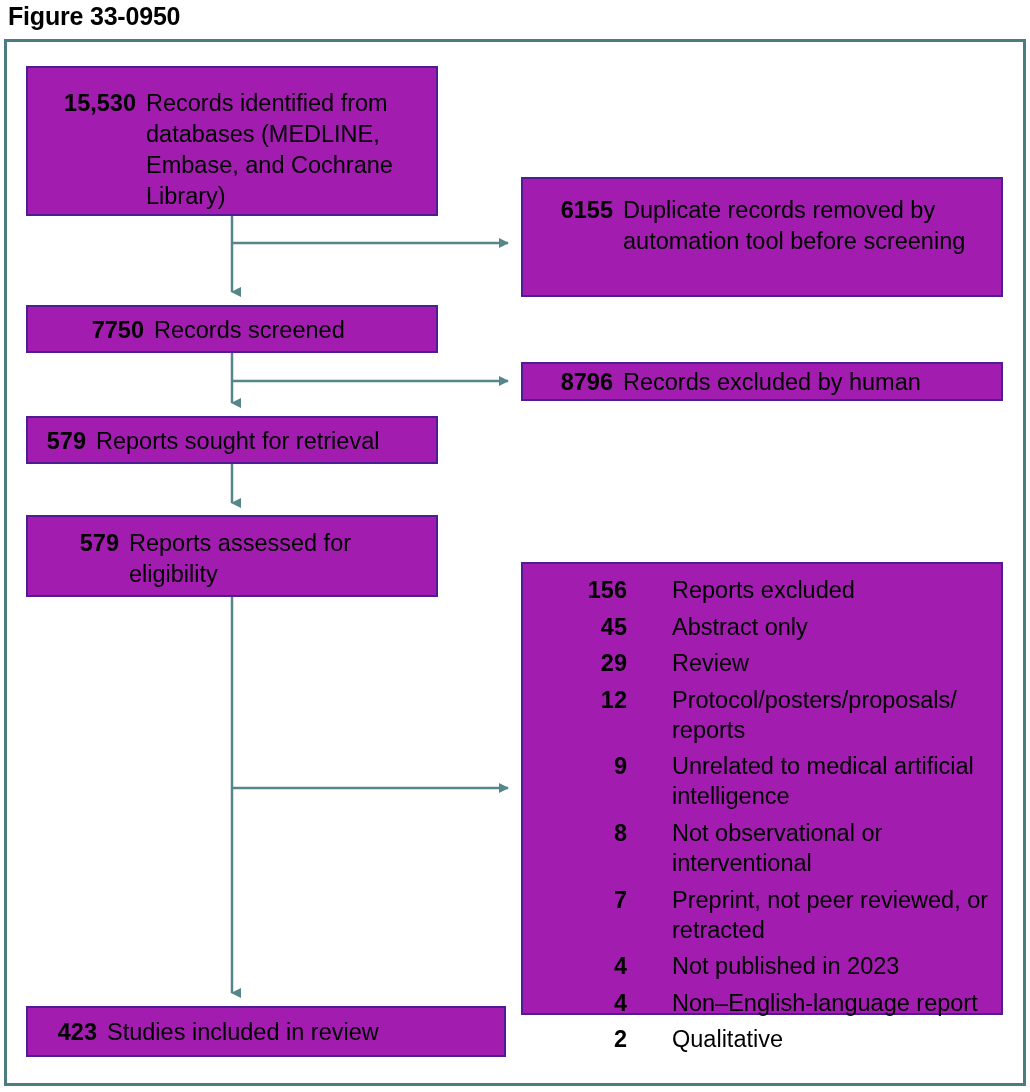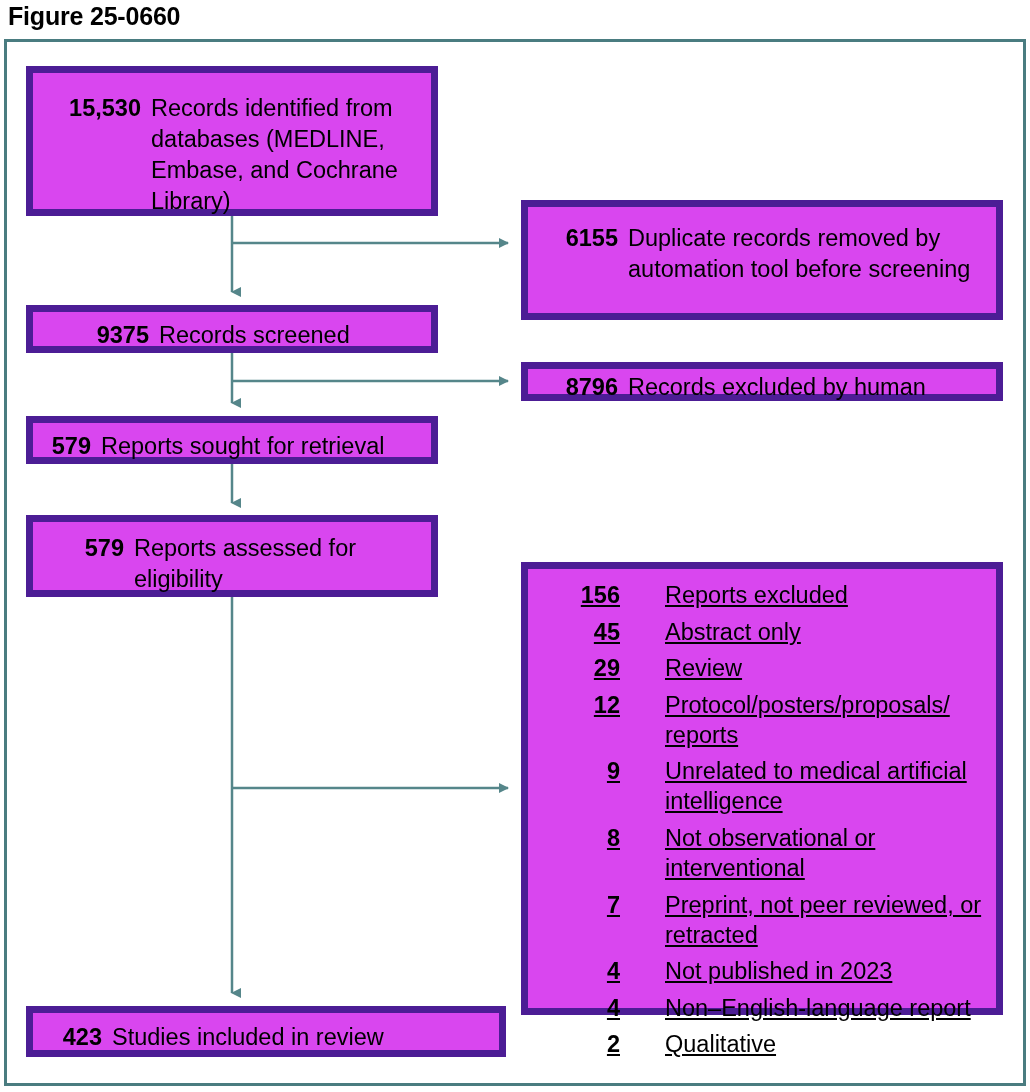--- a/index.html
+++ b/index.html
@@ -149,7 +149,7 @@
 
 <div id="figure-root">
 
-  <div class="fig-title">Figure 25-0660</div>
+  <div class="fig-title">Figure 33-0950</div>
 
   <div class="outer-frame"></div>
 

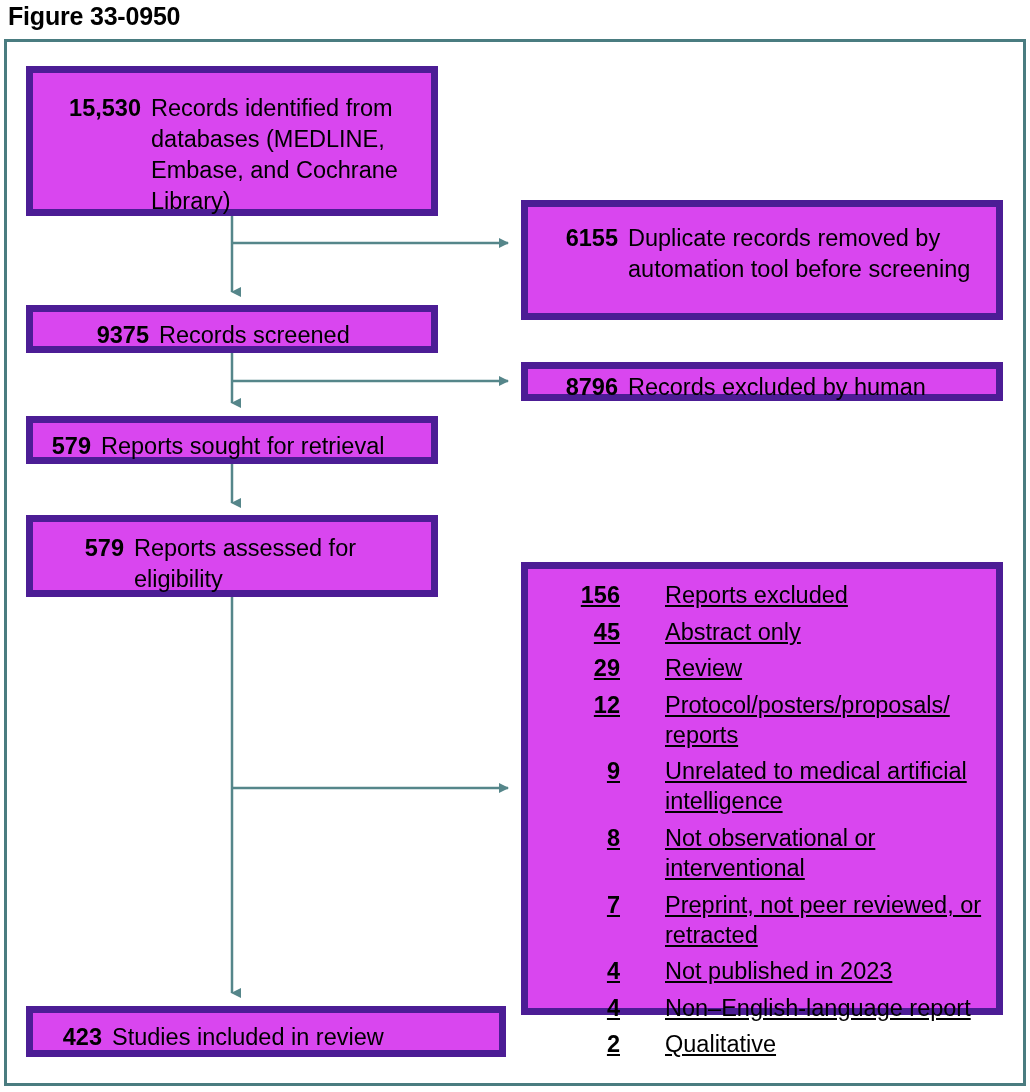--- a/index.html
+++ b/index.html
@@ -58,8 +58,8 @@
   
   .flow-box {
     position: absolute;
-    background: #d946ef;
-    border: 7px solid #4c1d95;
+    background: #a21caf;
+    border: 2px solid #4c1d95;
     box-sizing: border-box;
   }
 

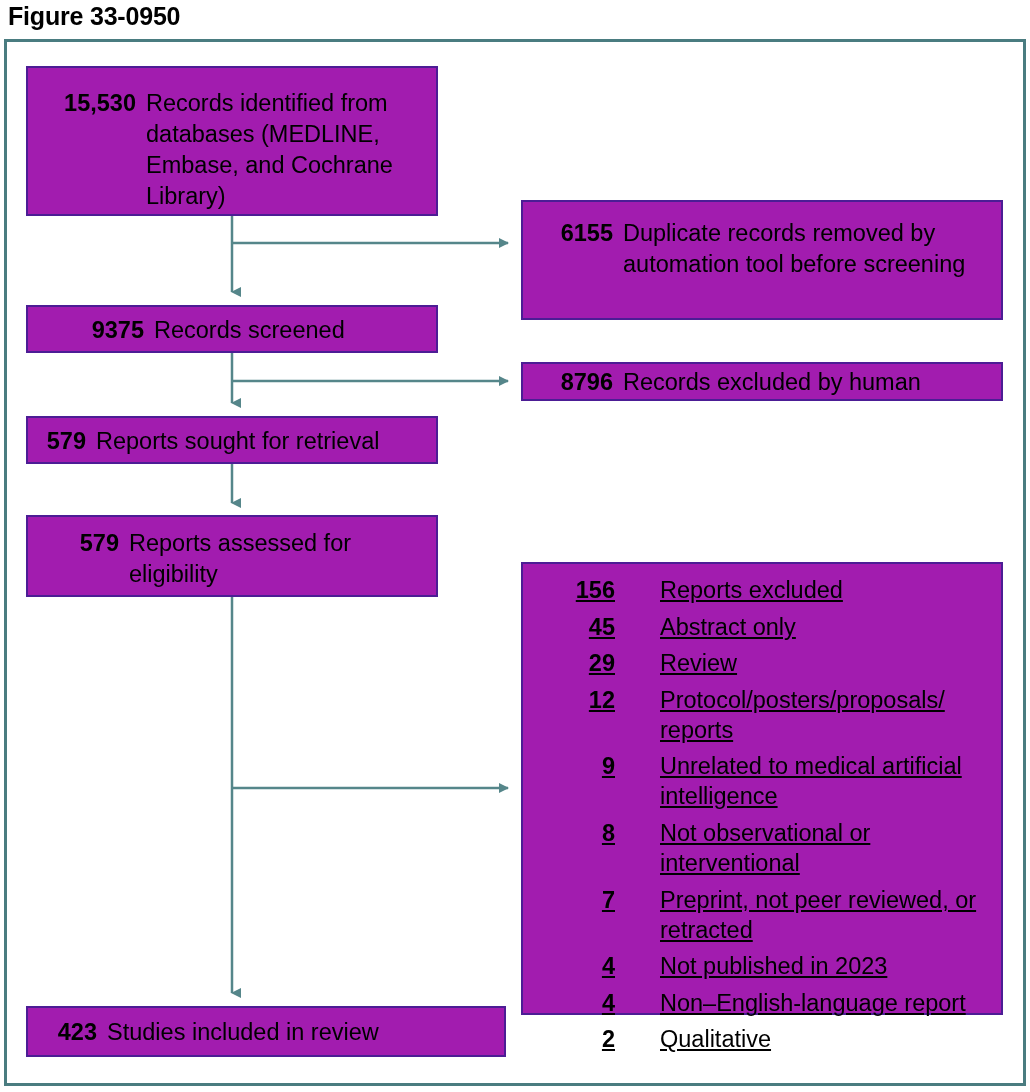--- a/index.html
+++ b/index.html
@@ -88,7 +88,7 @@
 
   
   #box-duplicates {
-    left: 521px; top: 200px; width: 482px; height: 120px;
+    left: 521px; top: 177px; width: 482px; height: 120px;
     font-size: 23.5px; line-height: 31px;
   }
   #box-duplicates .inner { padding: 16px 10px 0 28px; }

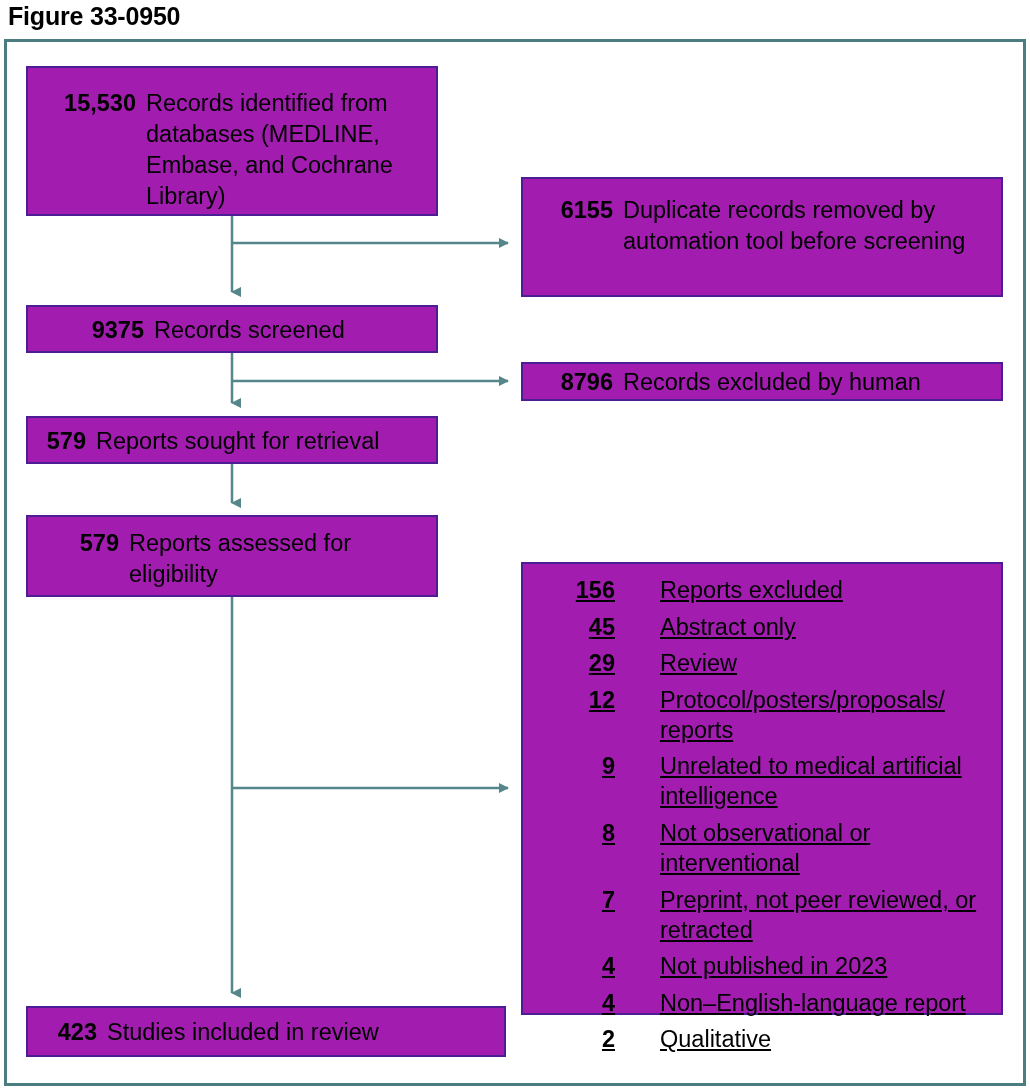--- a/index.html
+++ b/index.html
@@ -205,7 +205,7 @@
 
   <div class="flow-box" id="box-screened">
     <div class="inner row">
-      <span class="num">9375</span>
+      <span class="num">7750</span>
       <span class="txt">Records screened</span>
     </div>
   </div>

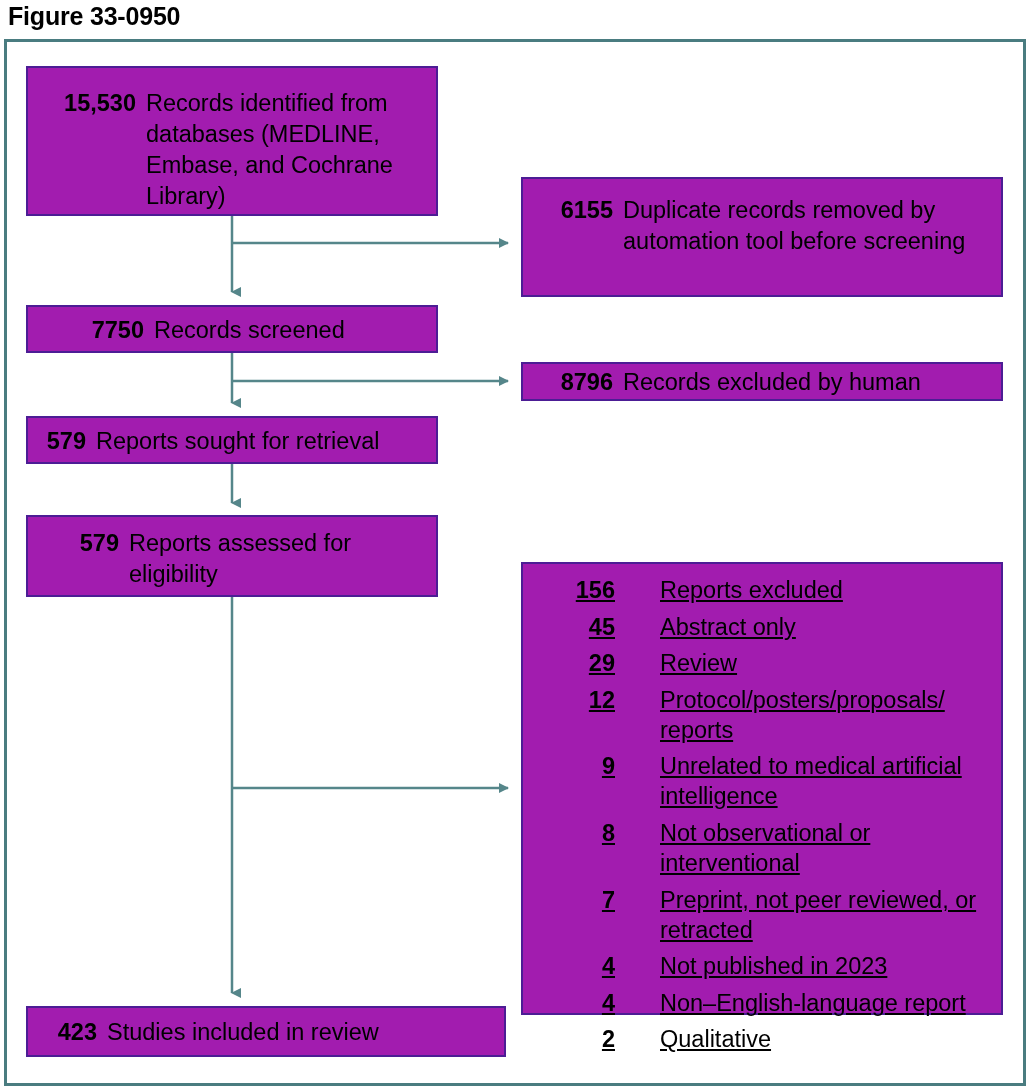--- a/index.html
+++ b/index.html
@@ -131,7 +131,7 @@
     left: 521px; top: 562px; width: 482px; height: 453px;
     font-size: 23.5px; line-height: 30px;
   }
-  #box-excluded-reports .inner { padding: 11px 6px 0 8px; text-decoration: underline; }
+  #box-excluded-reports .inner { padding: 11px 6px 0 20px; }
   #box-excluded-reports .exrow { display: flex; align-items: flex-start; margin-bottom: 6.6px; }
   #box-excluded-reports .exrow .num { width: 84px; padding-right: 9px; }
   #box-excluded-reports .exrow .txt { line-height: 30px; margin-left: 36px; }

